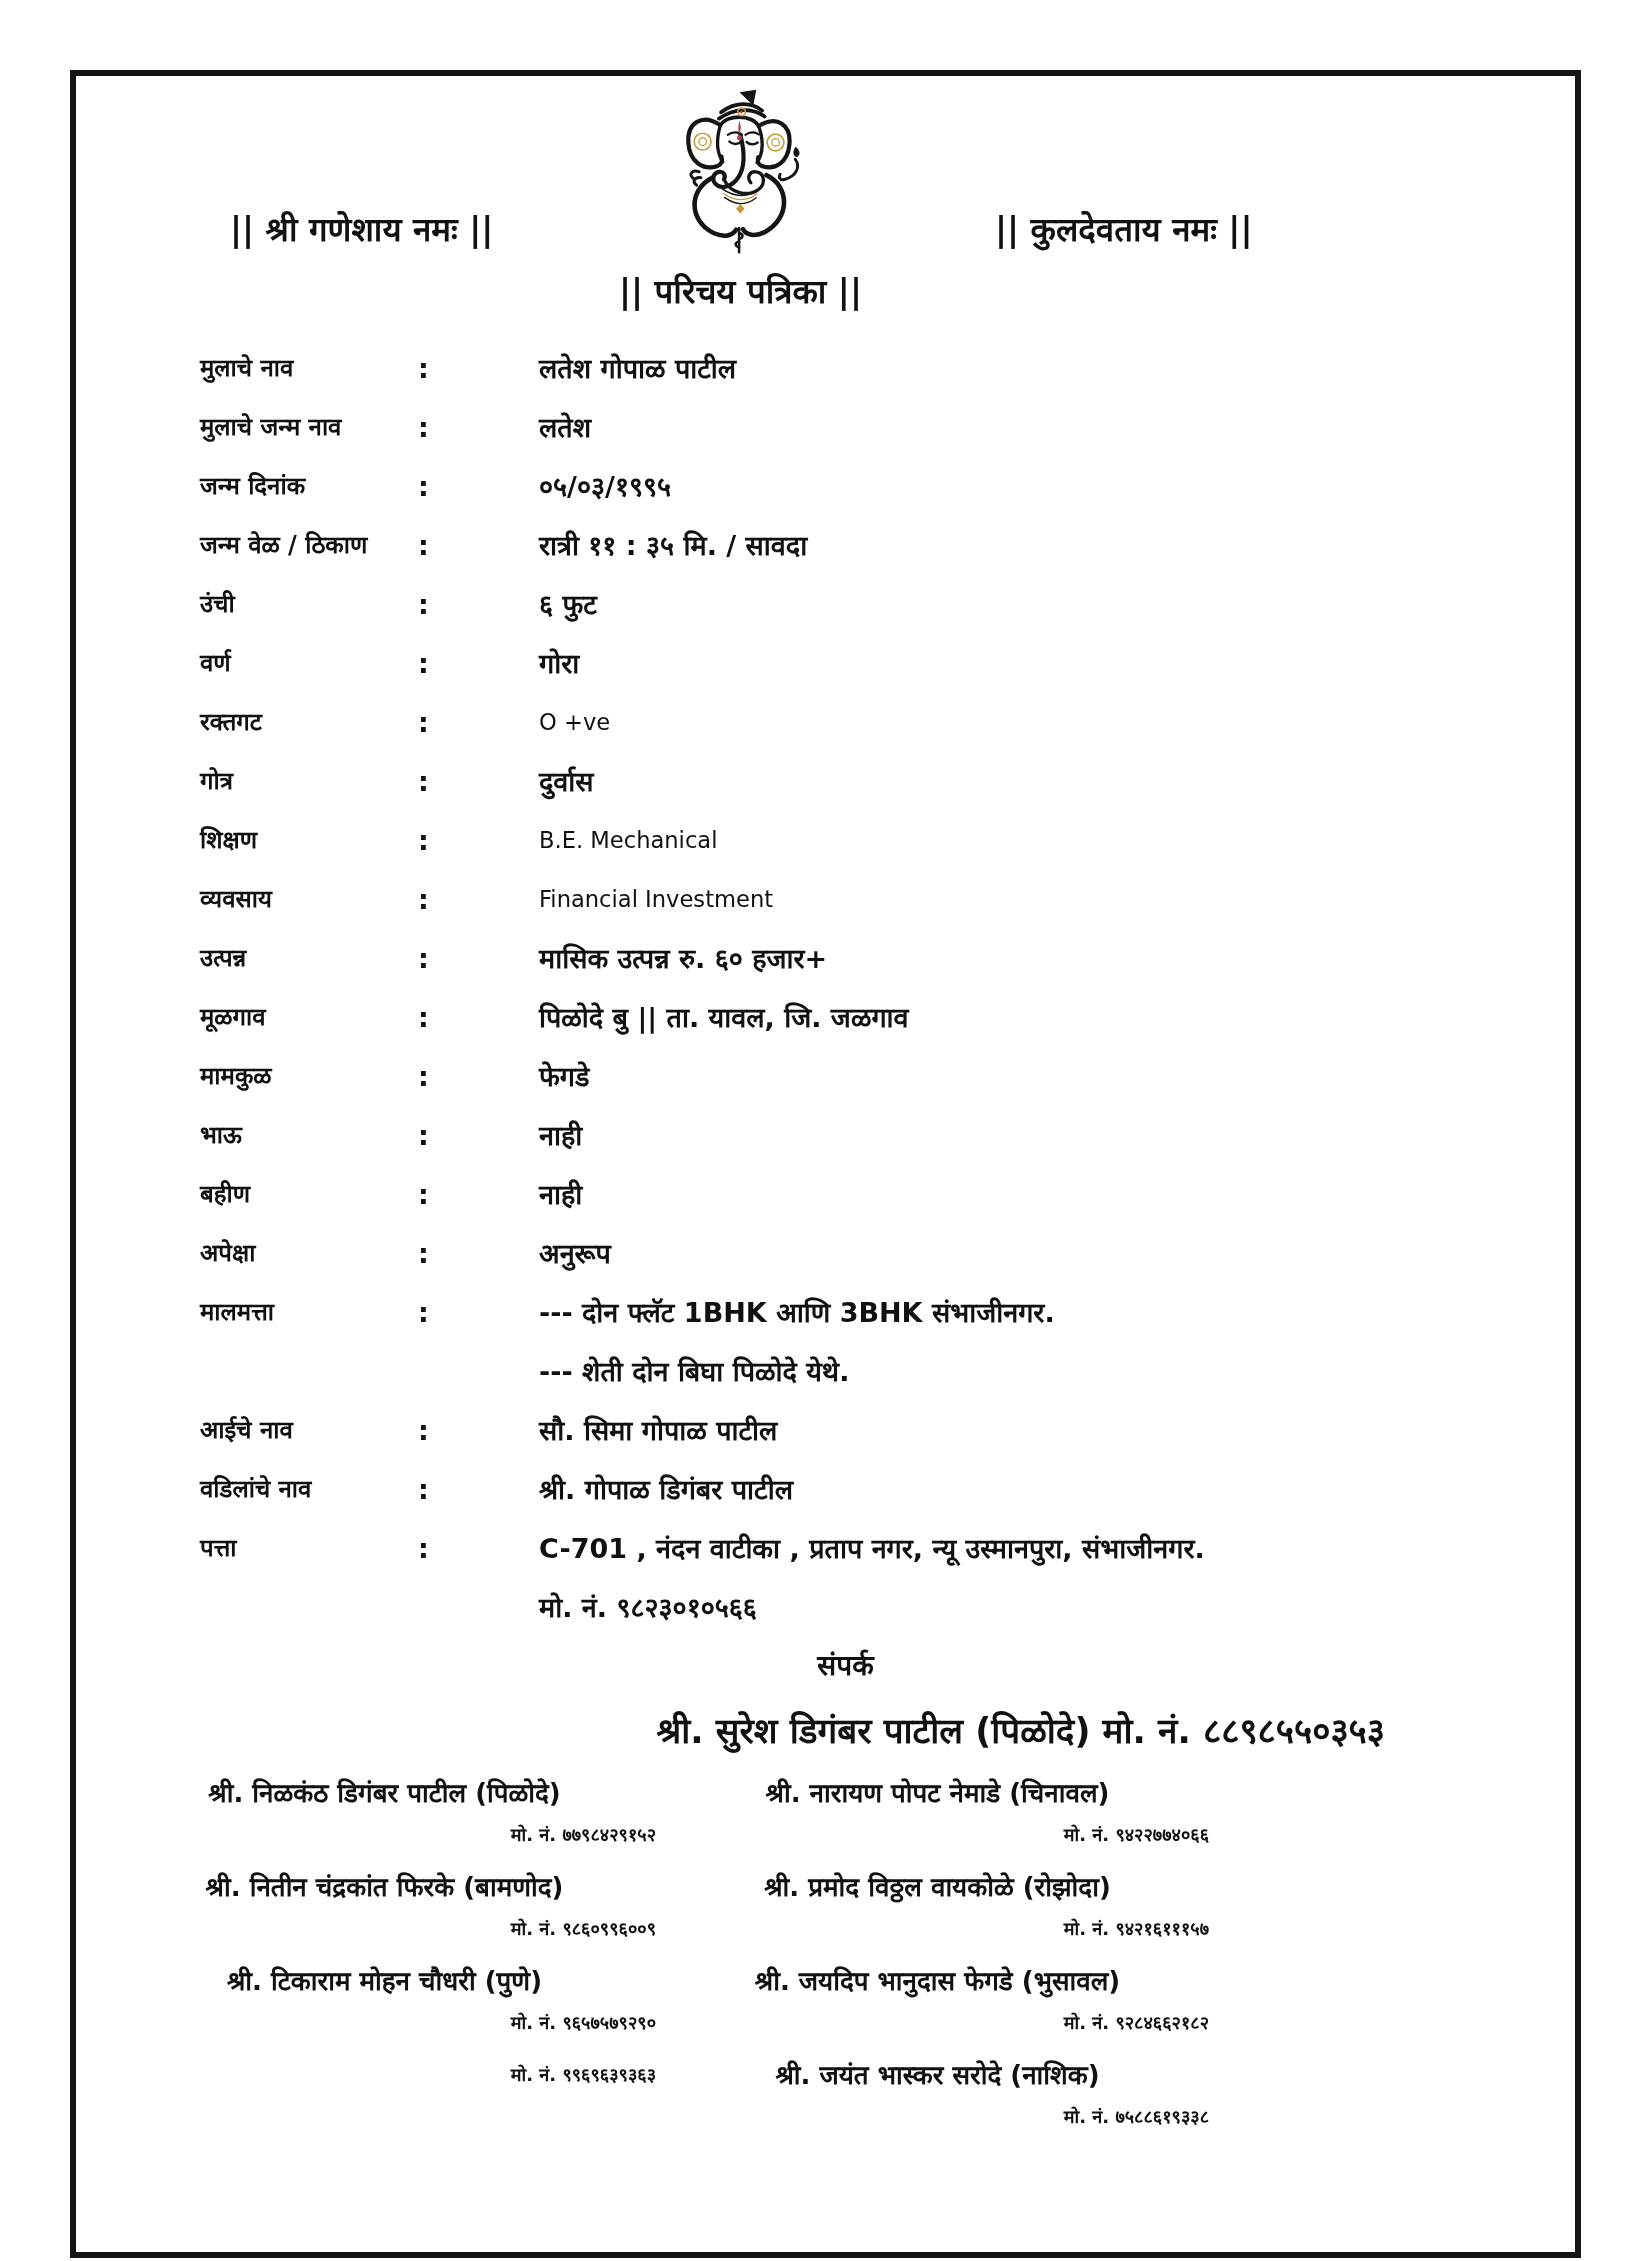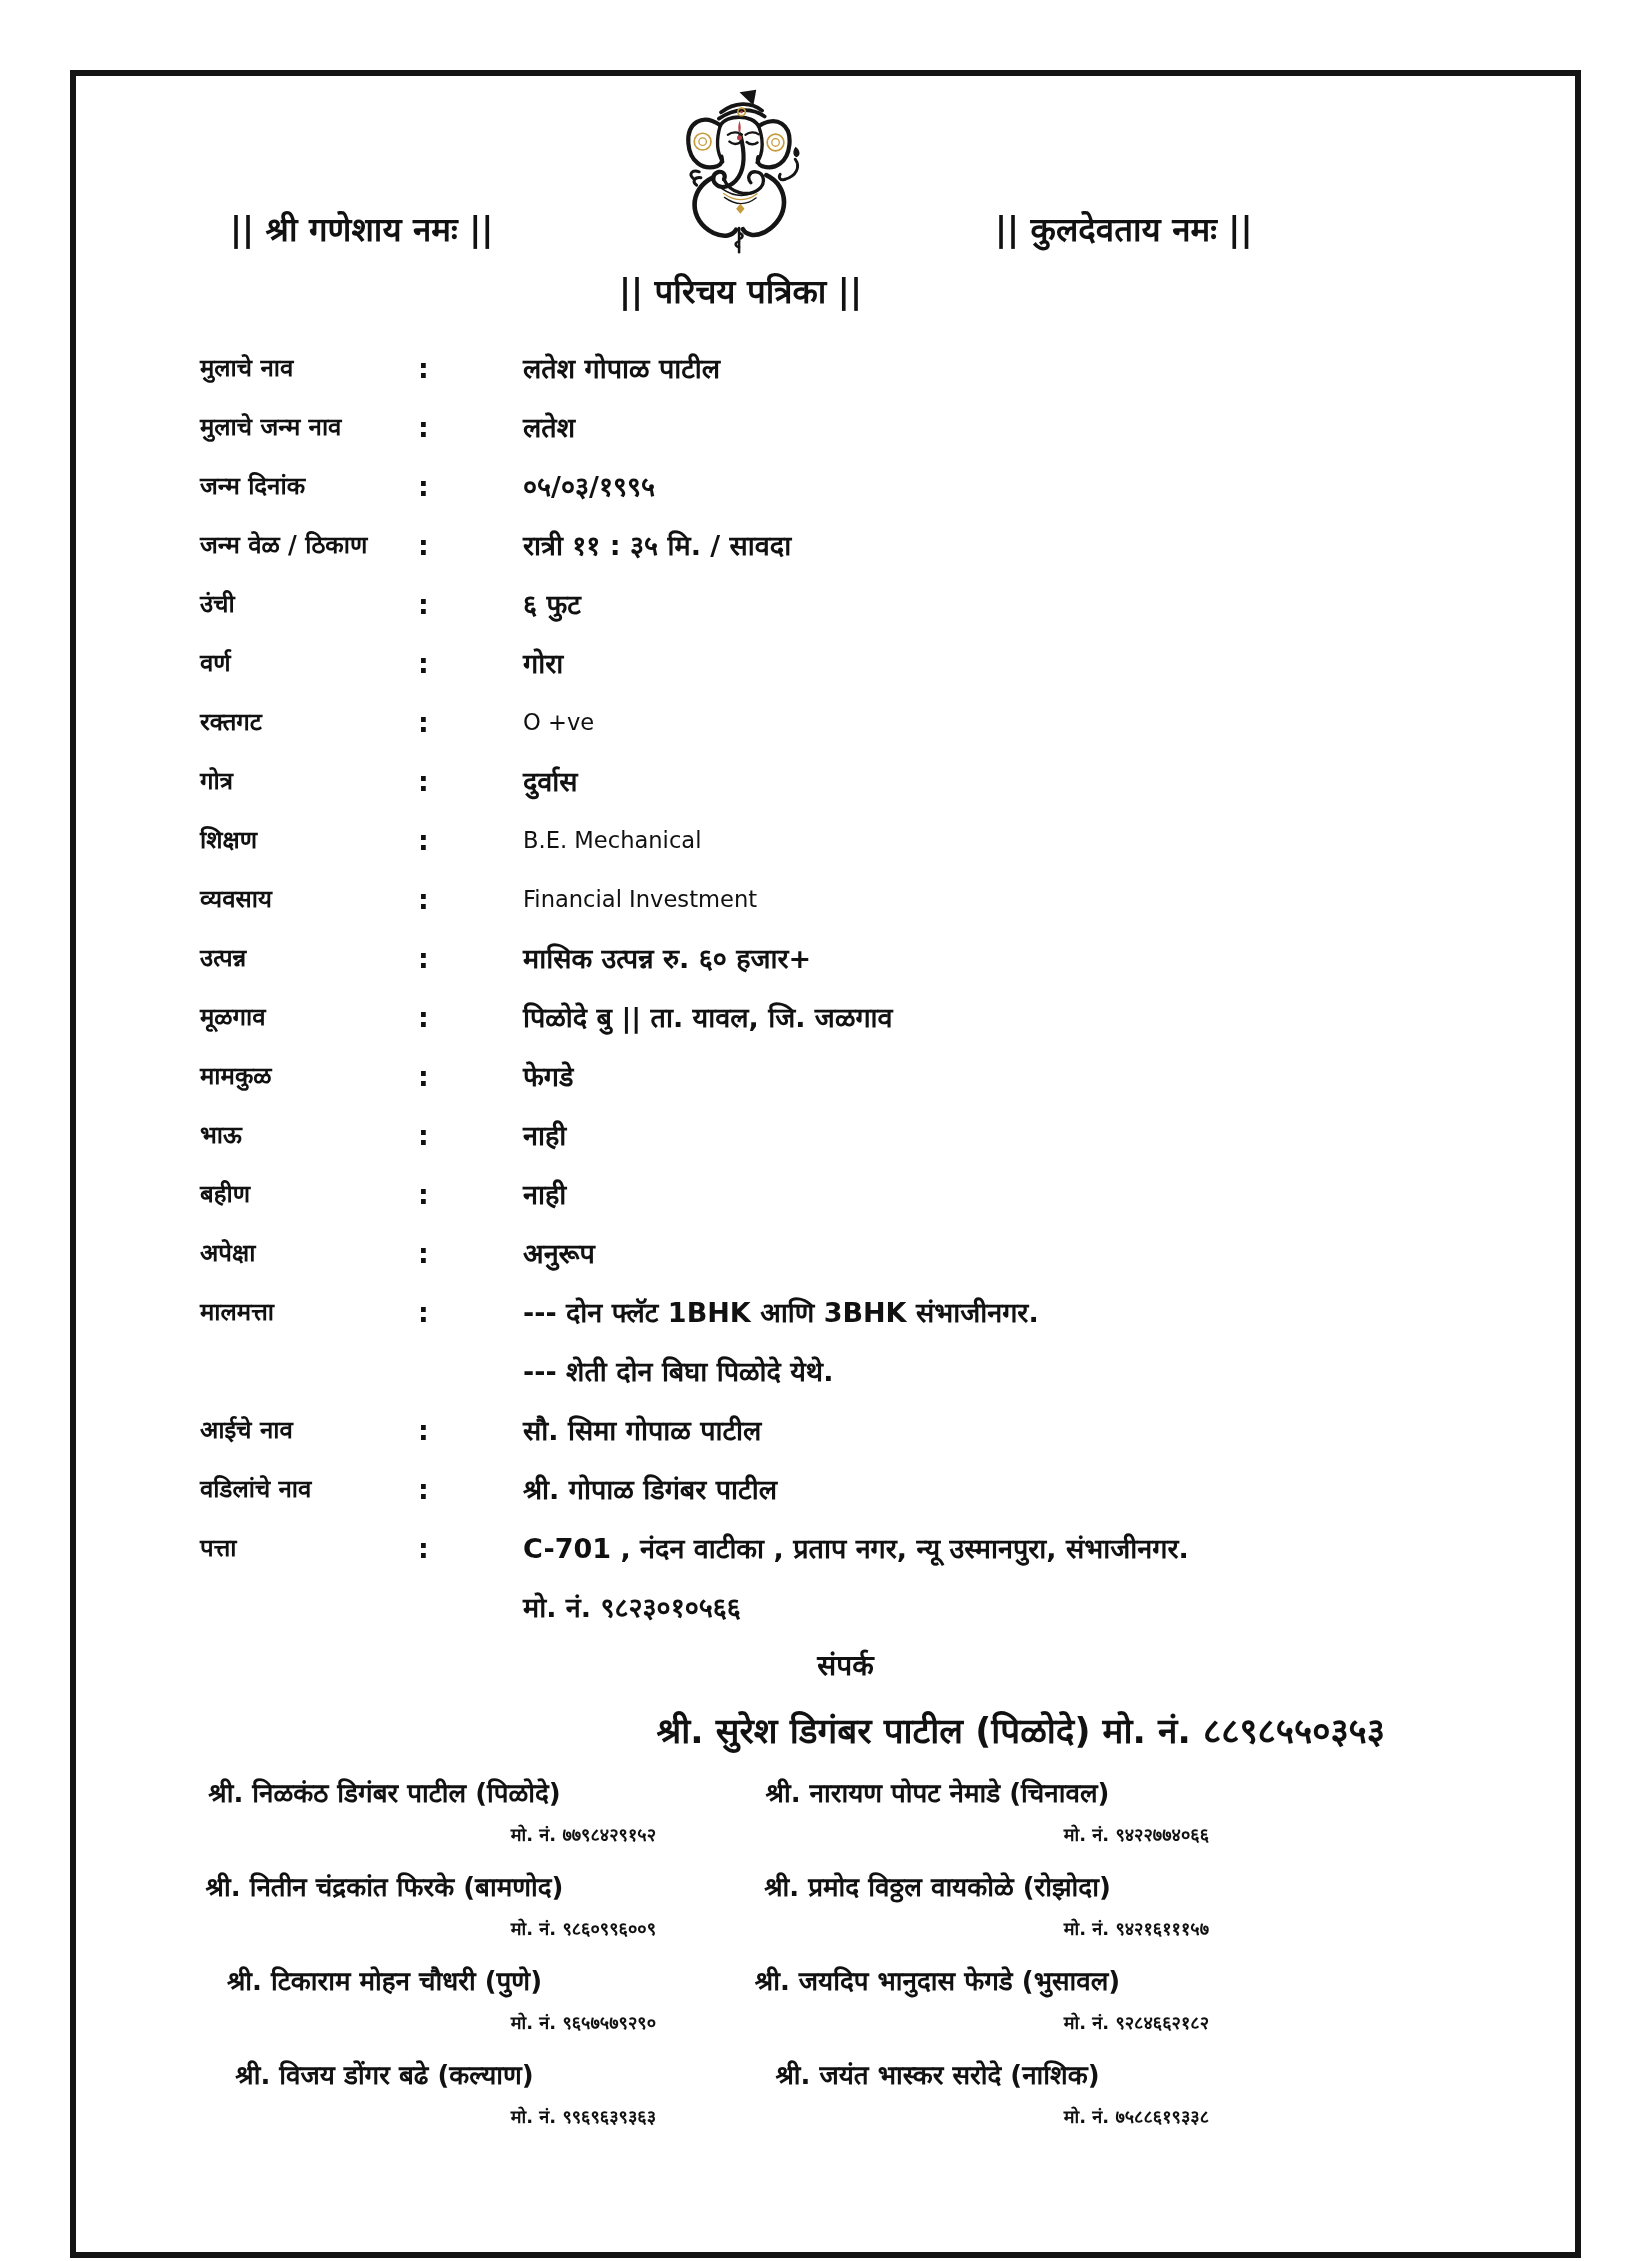--- a/index.html
+++ b/index.html
@@ -35,7 +35,7 @@
     line-height:39px;min-height:59px;white-space:nowrap;
   }
   .fcolon{flex:none;width:105px;font-size:27px;font-weight:700;line-height:39px;}
-  .fvalue{flex:1;min-width:0;}
+  .fvalue{flex:1;min-width:0;margin-left:16px;}
   .vline{font-size:27px;font-weight:700;line-height:39px;min-height:59px;white-space:nowrap;}
   .vline.latin{font-size:22.6px;font-weight:400;line-height:39px;}
   .contact-heading{

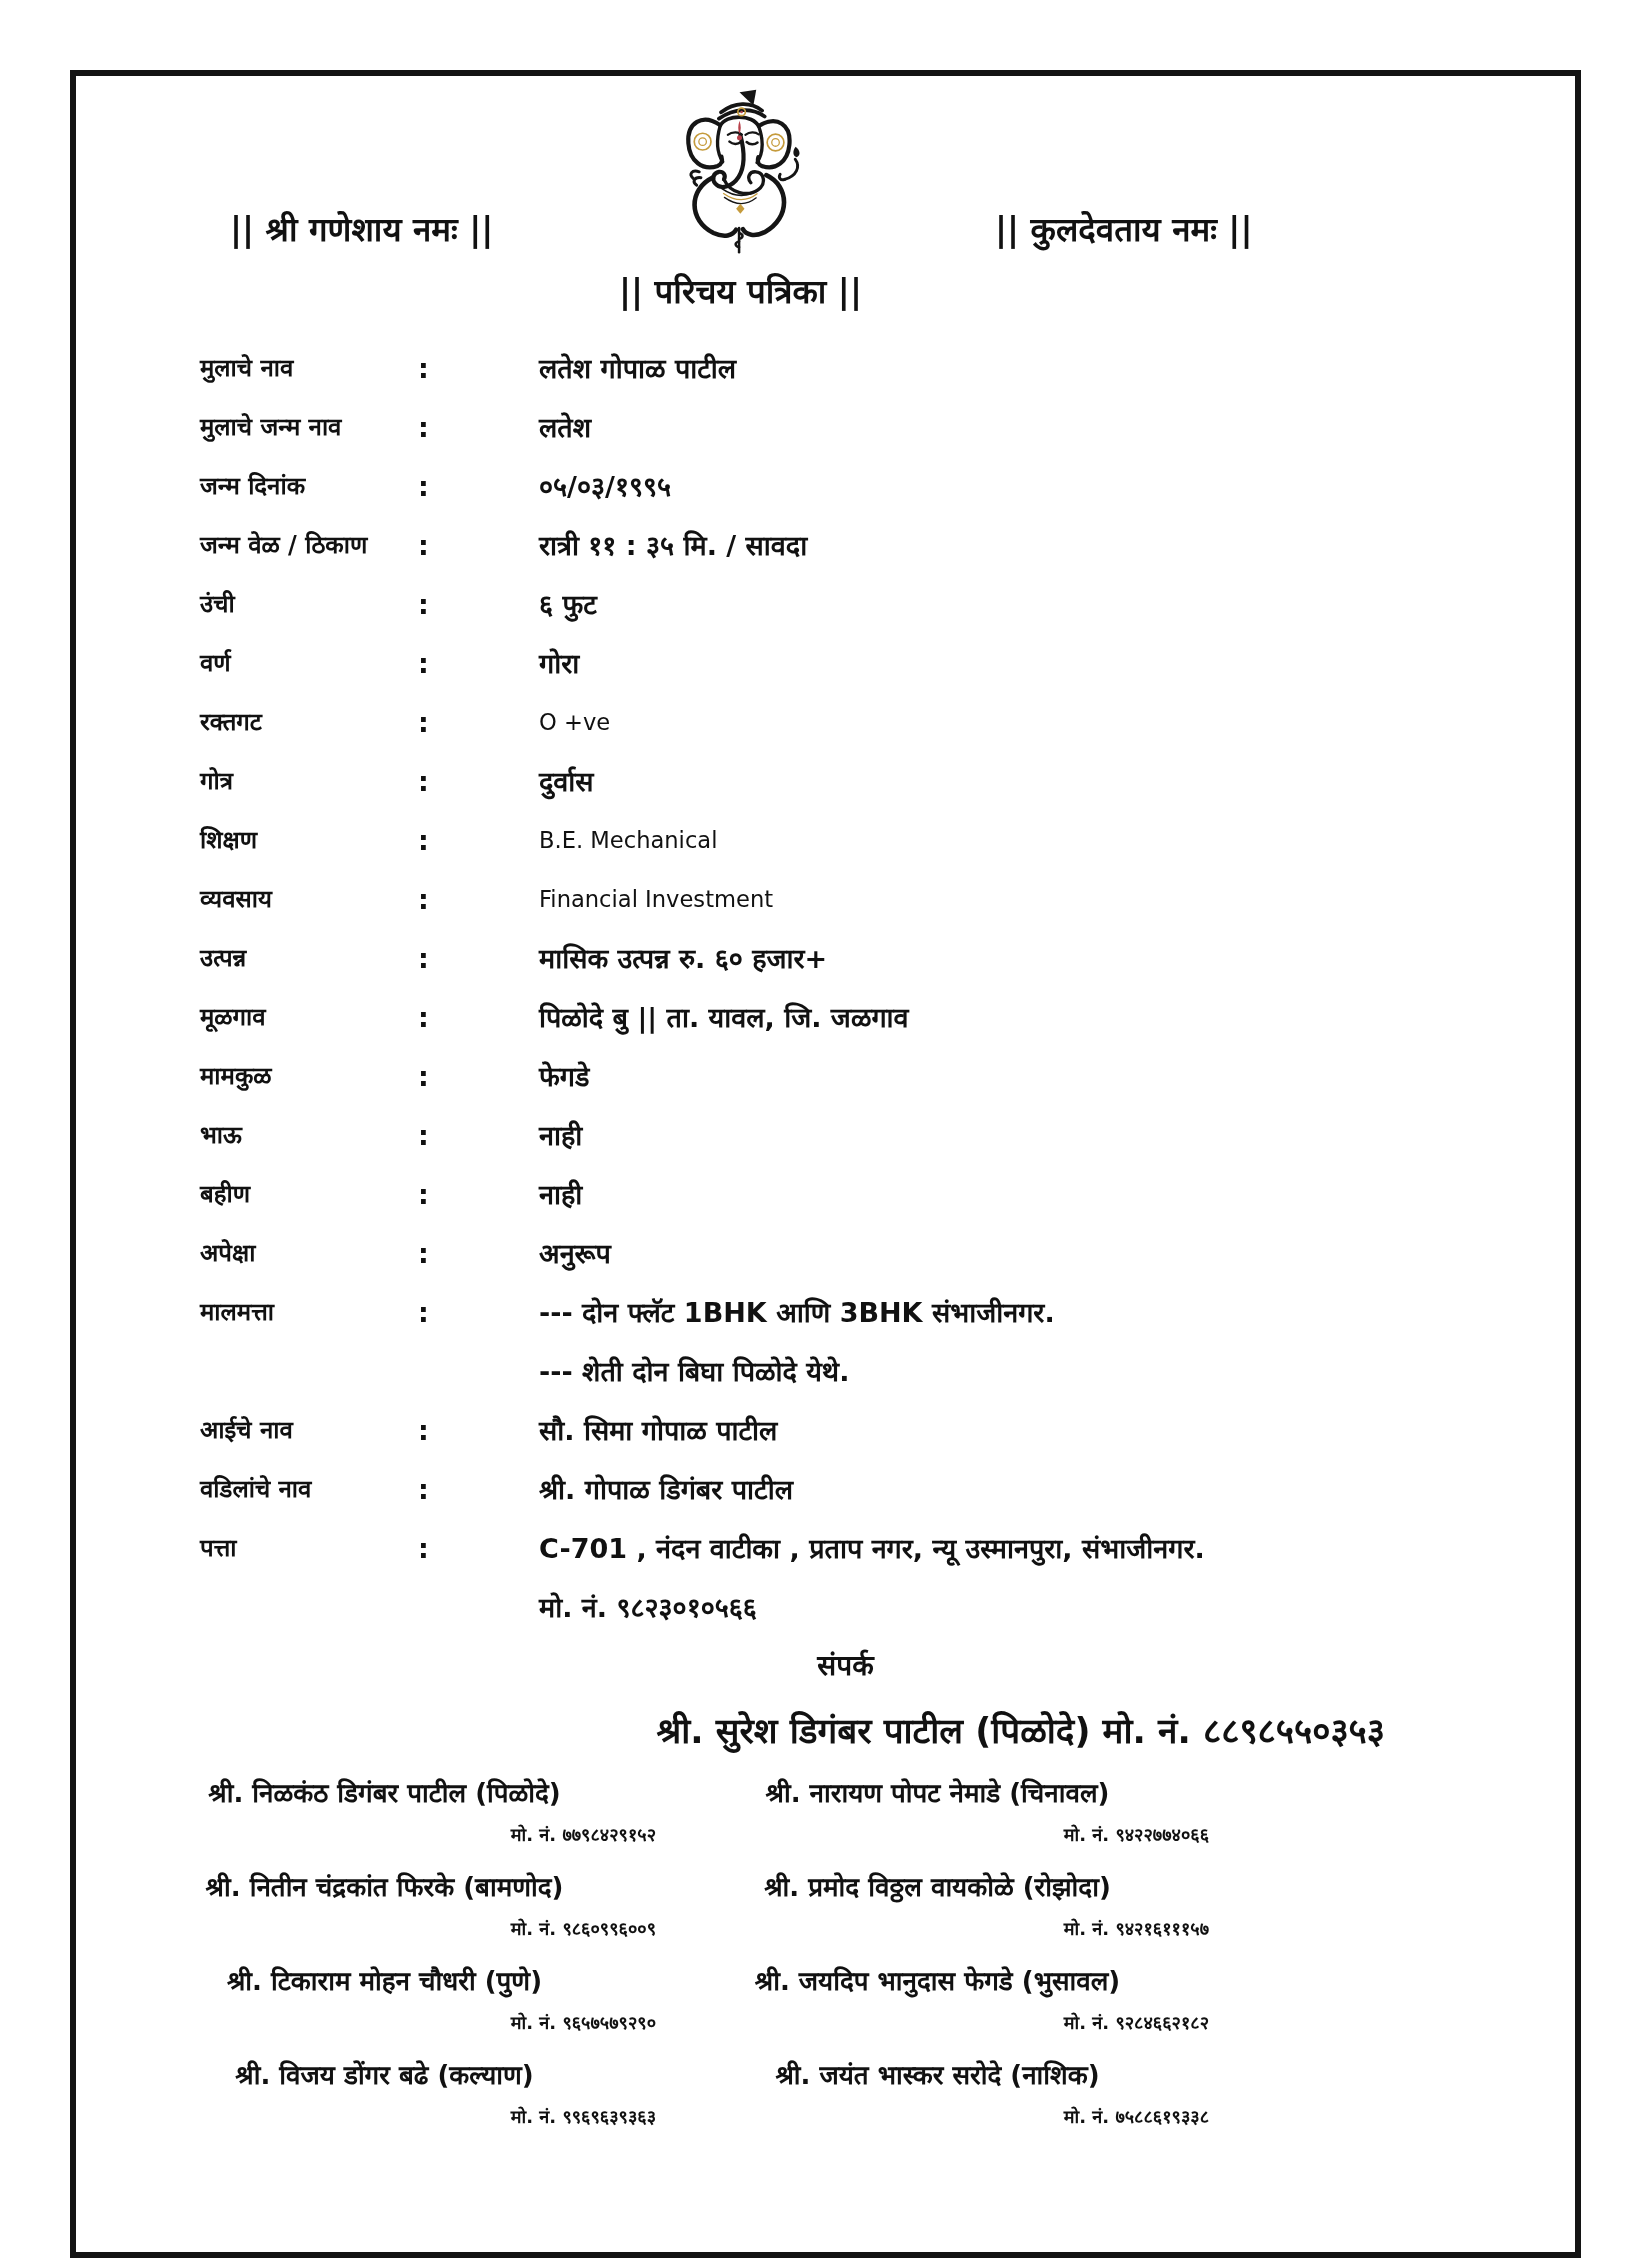--- a/index.html
+++ b/index.html
@@ -284,7 +284,6 @@
         <div class="cphone">मो. नं. ९२८४६६२१८२</div>
       </div>
       <div class="centry">
-        <div class="cname">श्री. विजय डोंगर बढे (कल्याण)</div>
         <div class="cphone">मो. नं. ९९६९६३९३६३</div>
       </div>
       <div class="centry">

